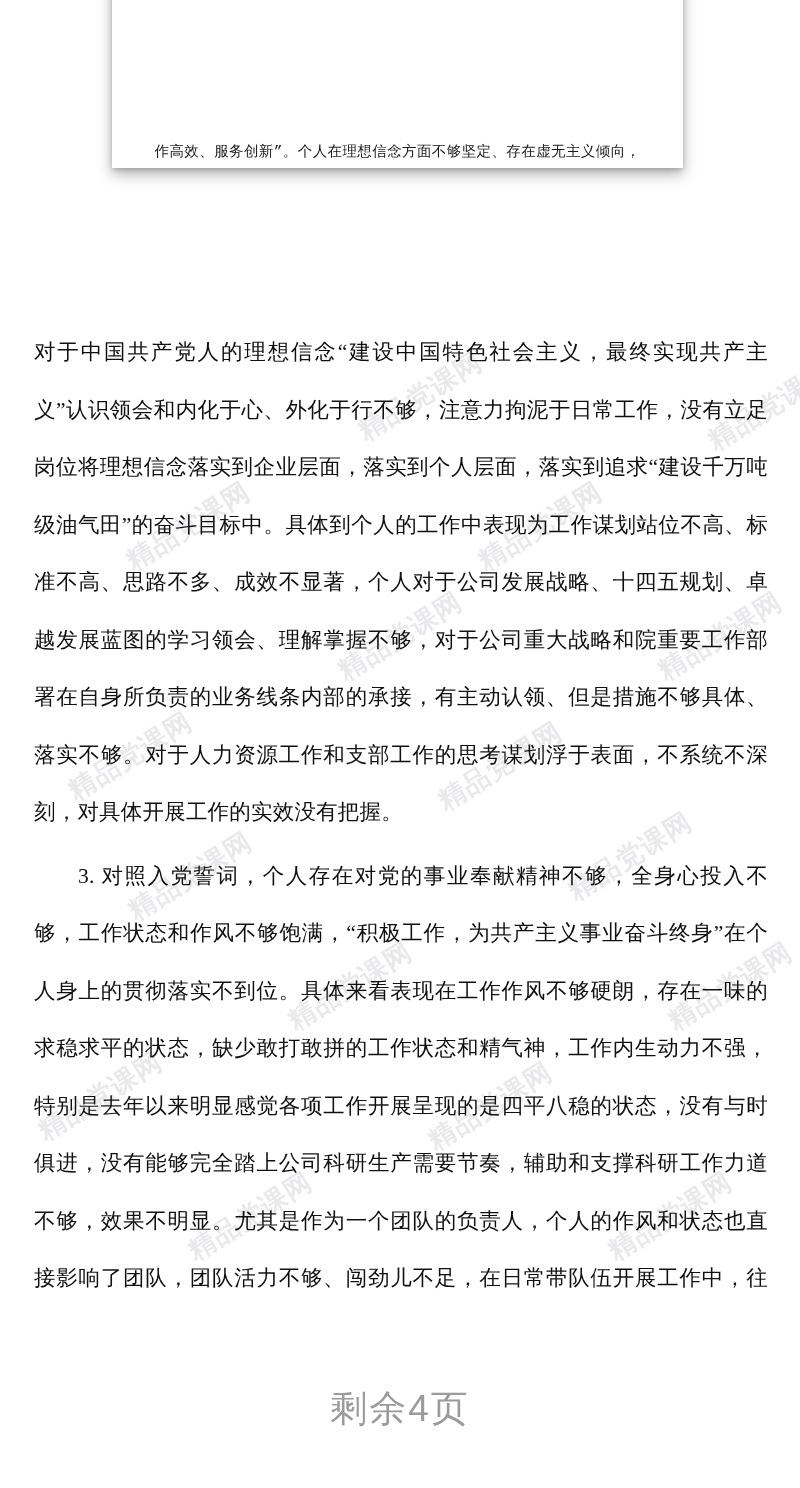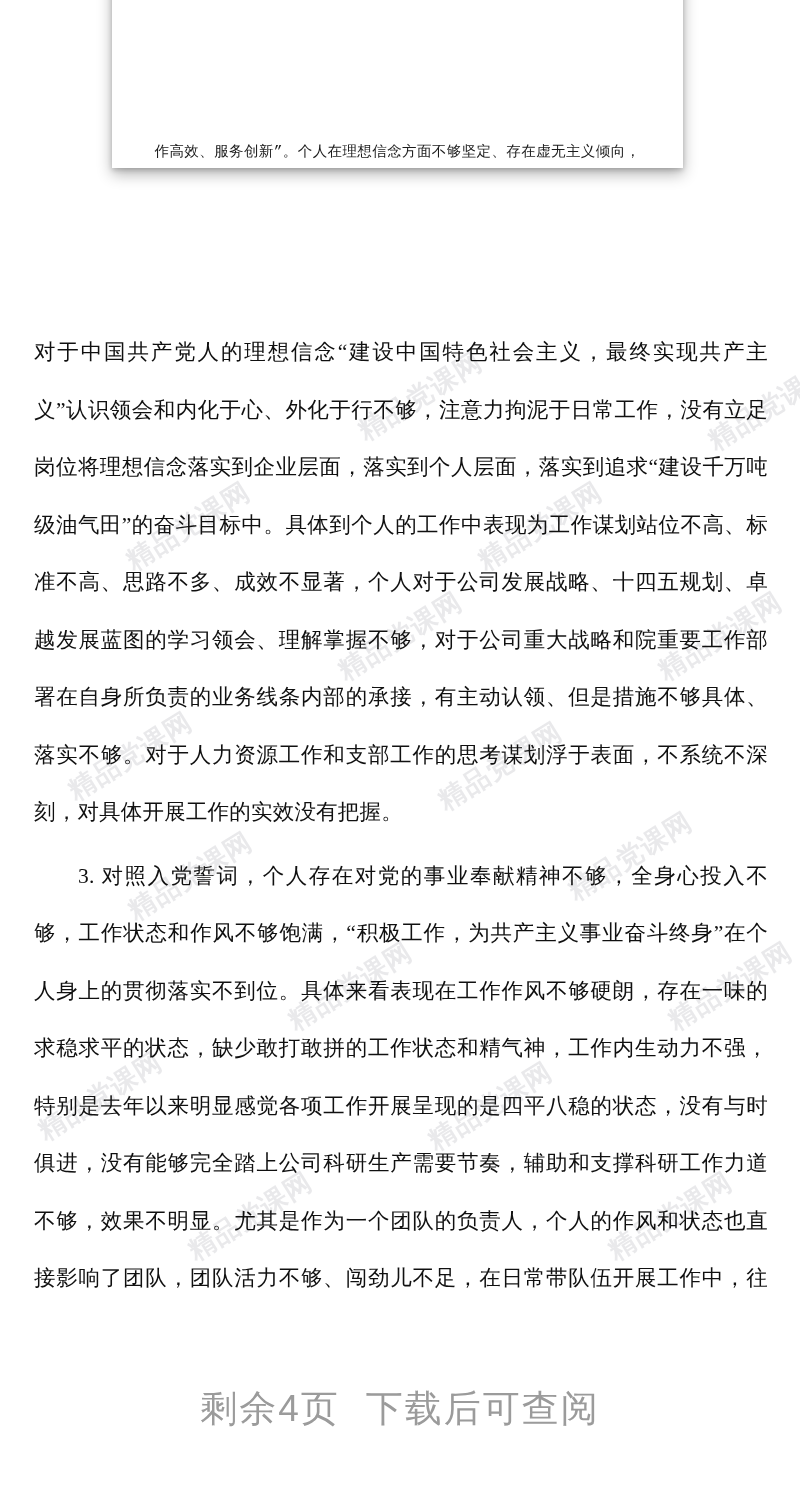--- a/index.html
+++ b/index.html
@@ -157,7 +157,6 @@
 
 <div class="footer">
   <span class="footer-text">剩余4页</span>
-  <span class="footer-text">下载后可查阅</span>
 </div>
 
 </body></html>

